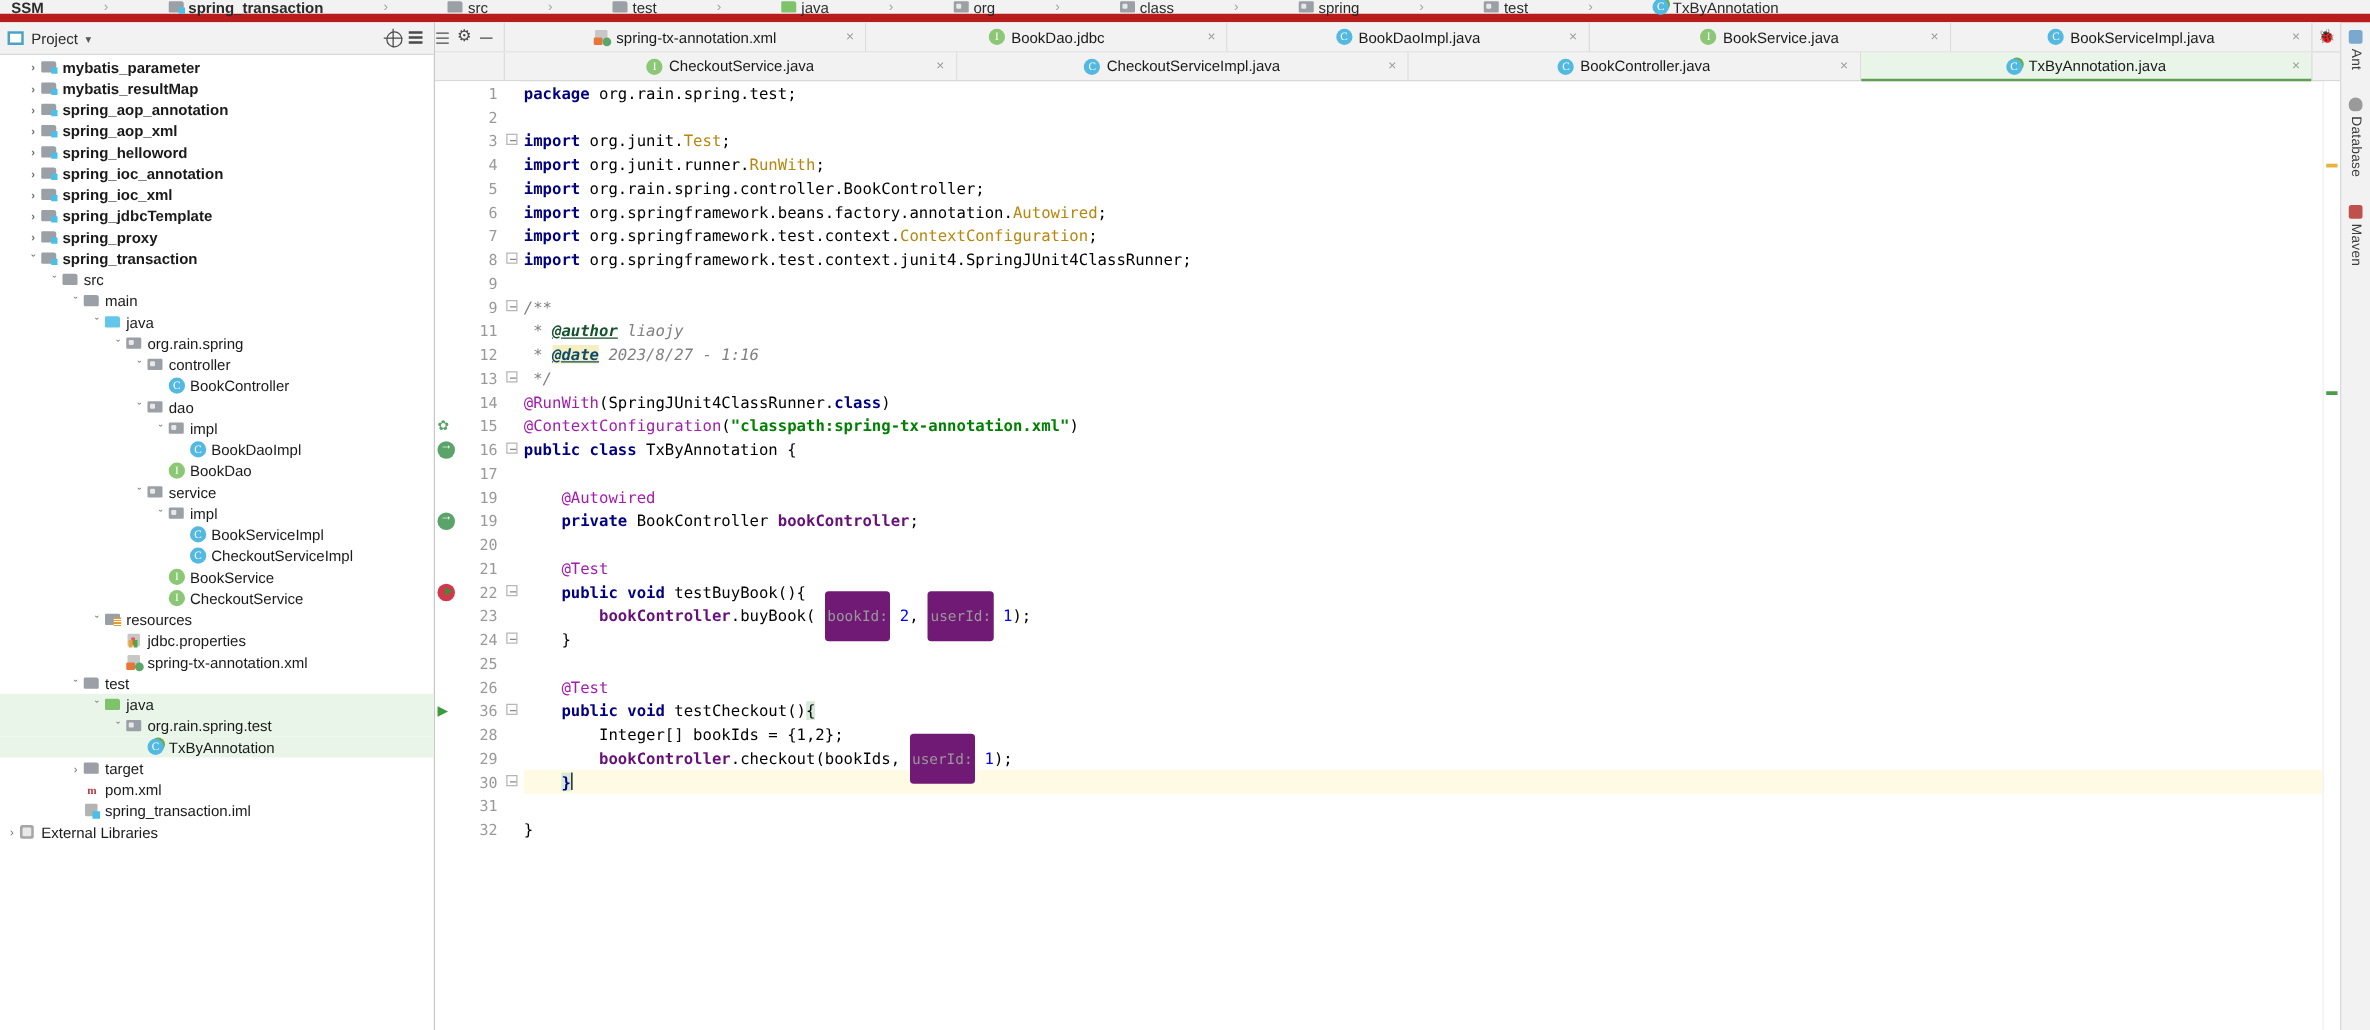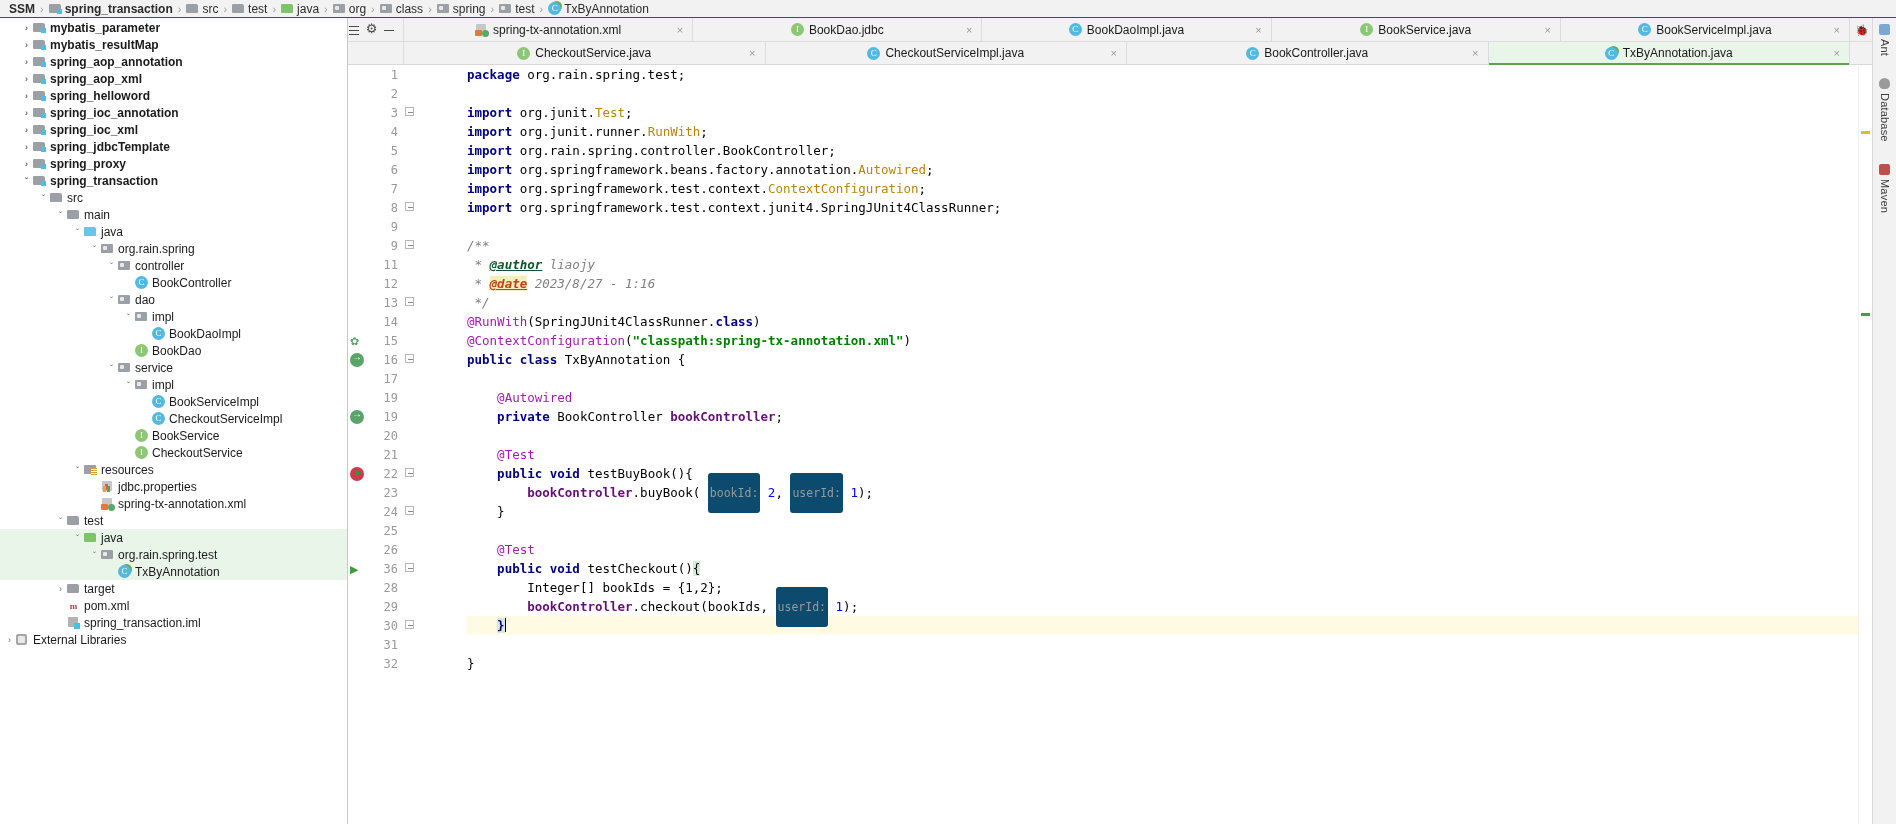--- a/index.html
+++ b/index.html
@@ -18,11 +18,12 @@
   .crumbbar {
     height: 18px; min-height: 18px;
     background: #f2f2f2;
-    border-bottom: 1px solid #b91c1c;
+    border-bottom: 7px solid #b91c1c;
     display: flex; align-items: center;
     padding-left: 4px;
     font-size: 12px;
     white-space: nowrap;
+    gap: 43px;
   }
   .crumb { display: flex; align-items: center; padding: 0 2px; color: #2b2b2b; }
   .crumb.bold { font-weight: bold; }

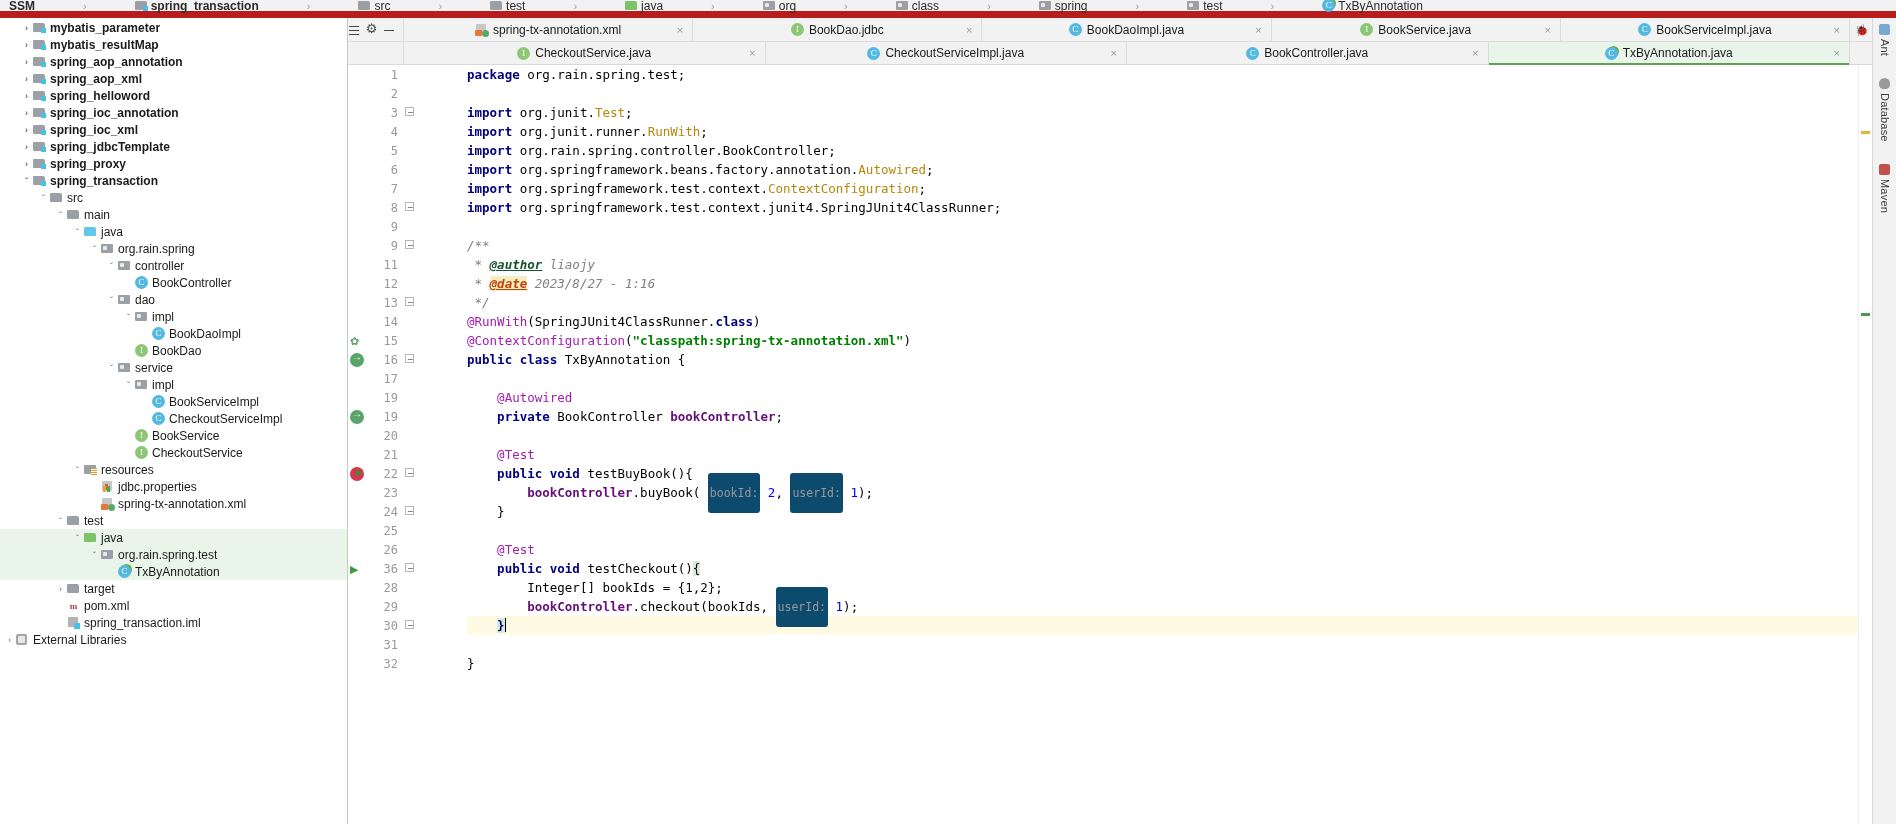--- a/index.html
+++ b/index.html
@@ -223,6 +223,24 @@
   <div class="body">
 
     <div class="sidebar">
+      <div class="sb-header">
+        <span class="ico ico-projwin"></span>
+        <span class="sb-title">Project</span>
+        <span class="sb-caret">▾</span>
+        <span class="spacer"></span>
+        <span class="sb-btn">
+          <span class="ico ico-locate">
+              <i></i>
+            </span>
+        </span>
+        <span class="sb-btn">
+          <span class="ico ico-collapse">
+            <span style="top:1px"></span>
+              <span style="top:5px"></span>
+              <span style="top:9px"></span>
+          </span>
+        </span>
+      </div>
       <div class="tree" id="tree">
           <div class="row bold" style="padding-left: 21px;">
             <span class="arrow">›</span>

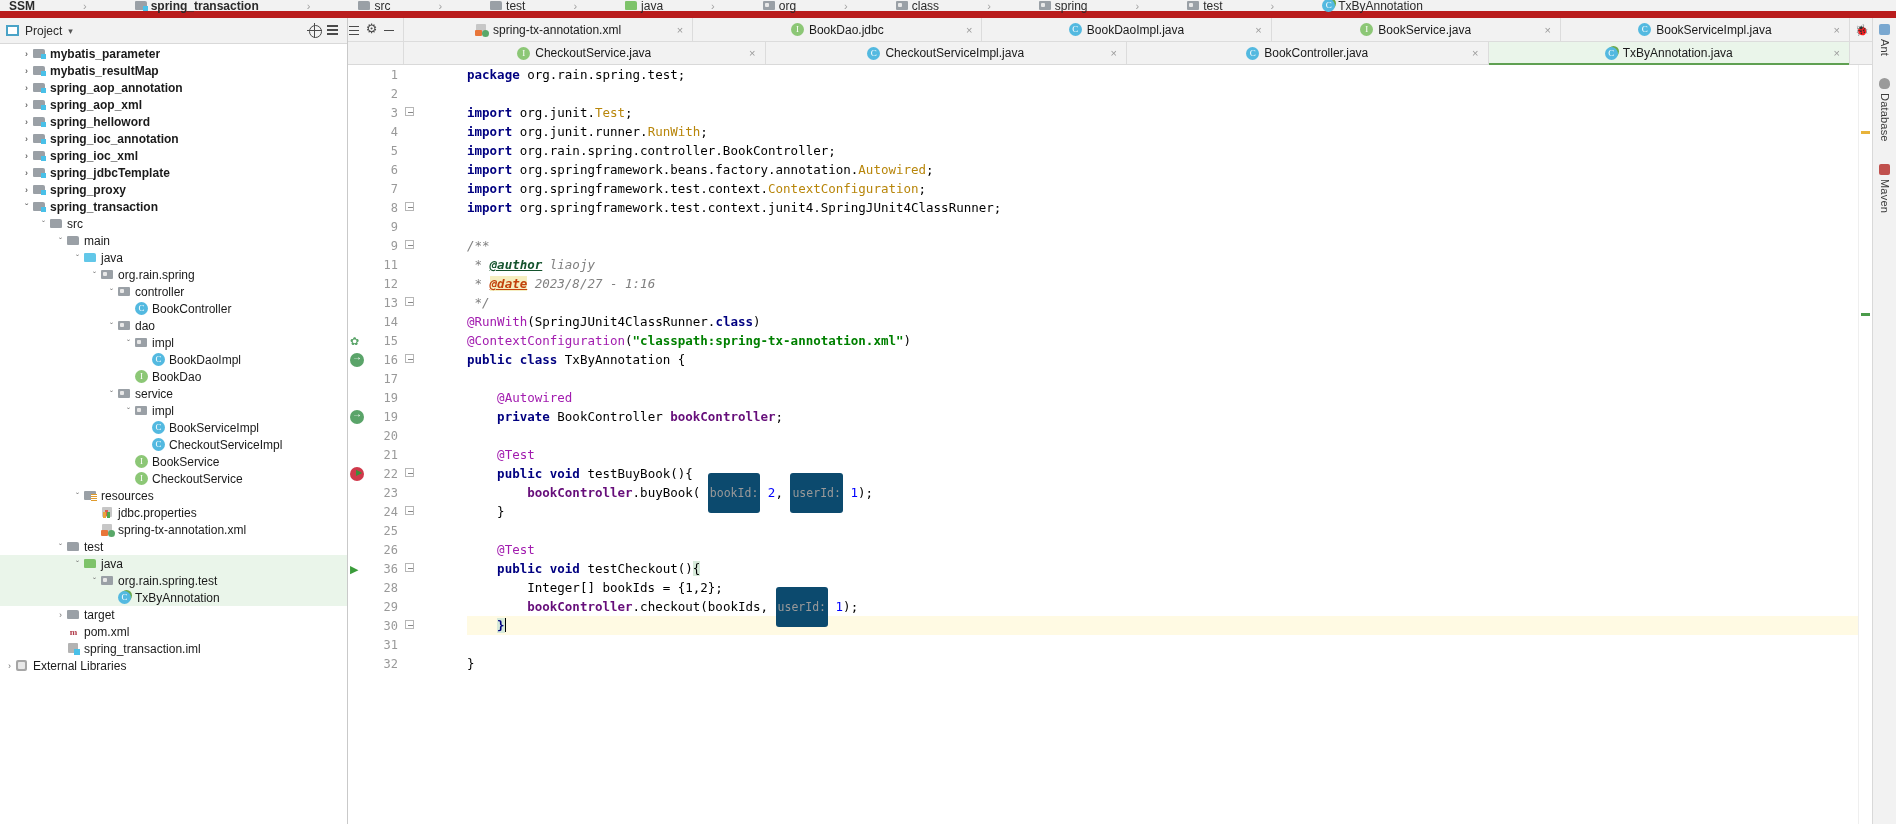--- a/index.html
+++ b/index.html
@@ -136,7 +136,7 @@
 
   .code { flex:1; position:relative; font-family:"DejaVu Sans Mono", monospace; font-size:12.5px;
           white-space:pre; overflow:hidden; padding-left: 2px; }
-  .cl { height:19px; line-height:19px;margin-left:48px; }
+  .cl { height:19px; line-height:19px; }
   .cl.hl { background:#fffae3; }
   .kw { color:#000080; font-weight:bold; }
   .ann { color:#a21caf; }

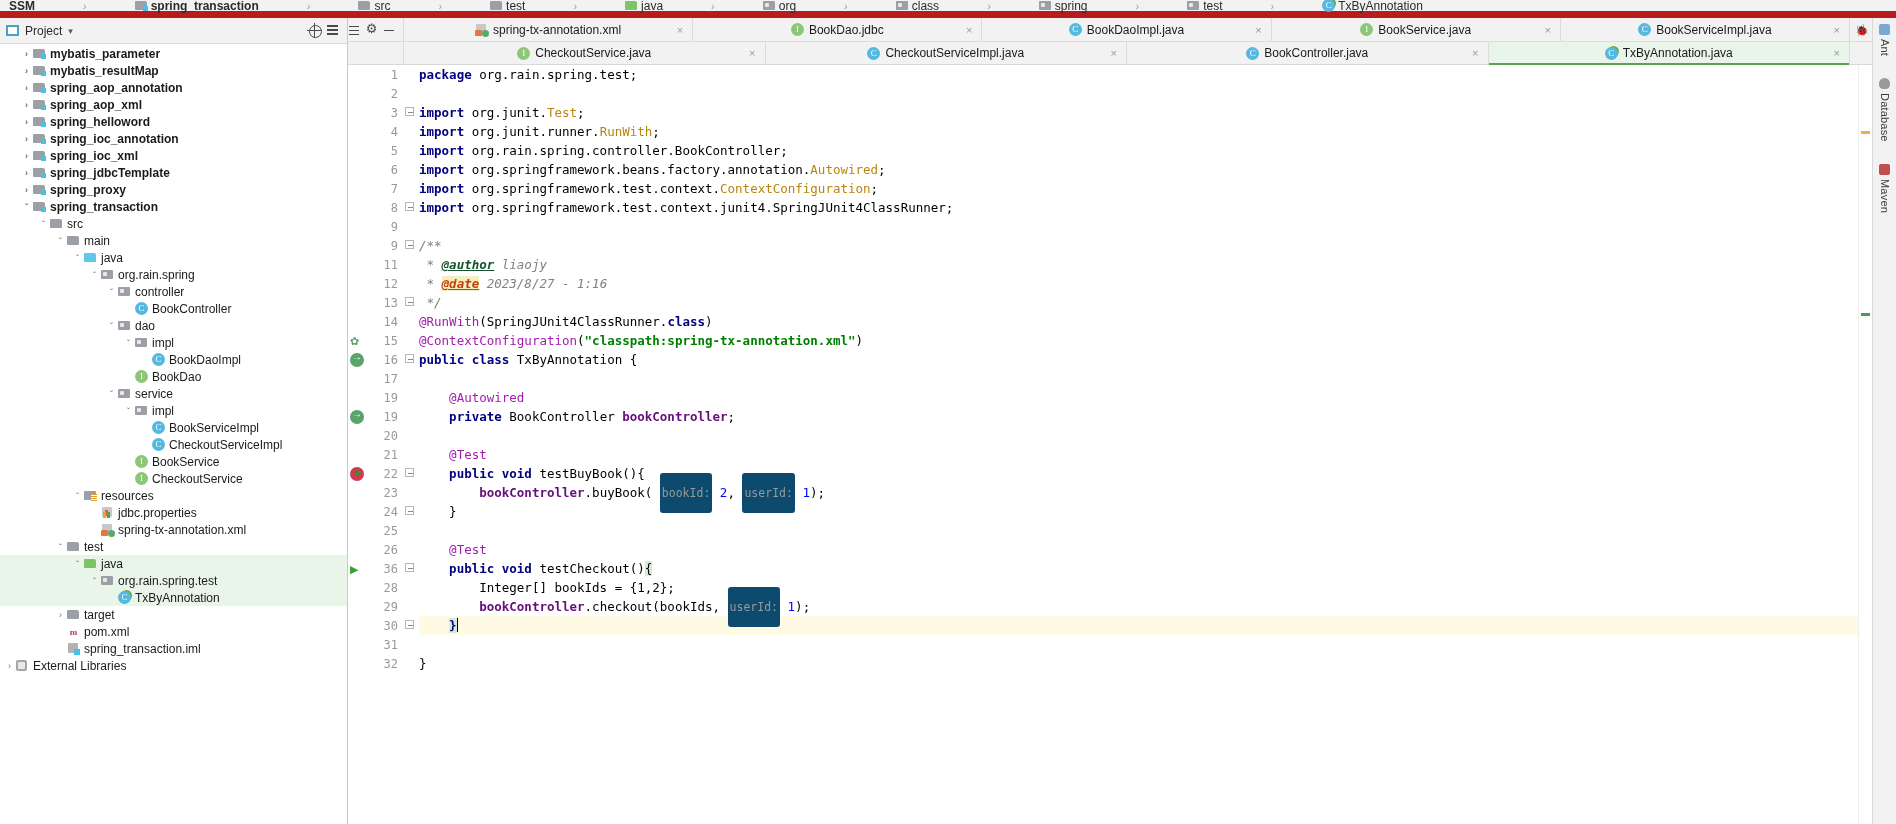--- a/index.html
+++ b/index.html
@@ -146,7 +146,7 @@
   .num { color:#0000ff; }
   .cmt { color:#808080; font-style:italic; }
   .cmtt { color:#14532d; font-style:italic; font-weight:bold; text-decoration:underline; }
-  .cmth { color:#c2410c; font-style:italic; font-weight:bold; text-decoration:underline; background:#f5eec0; }
+  .cmth { color:#0c4a6e; font-style:italic; font-weight:bold; text-decoration:underline; background:#f5eec0; }
   .hint { color:#999; background:#0c4a6e; border-radius:3px; padding:13px 2px; font-size:11.5px; }
   .caret { display:inline-block; width:1px; height:14px; background:#000; vertical-align:-2px; }
 

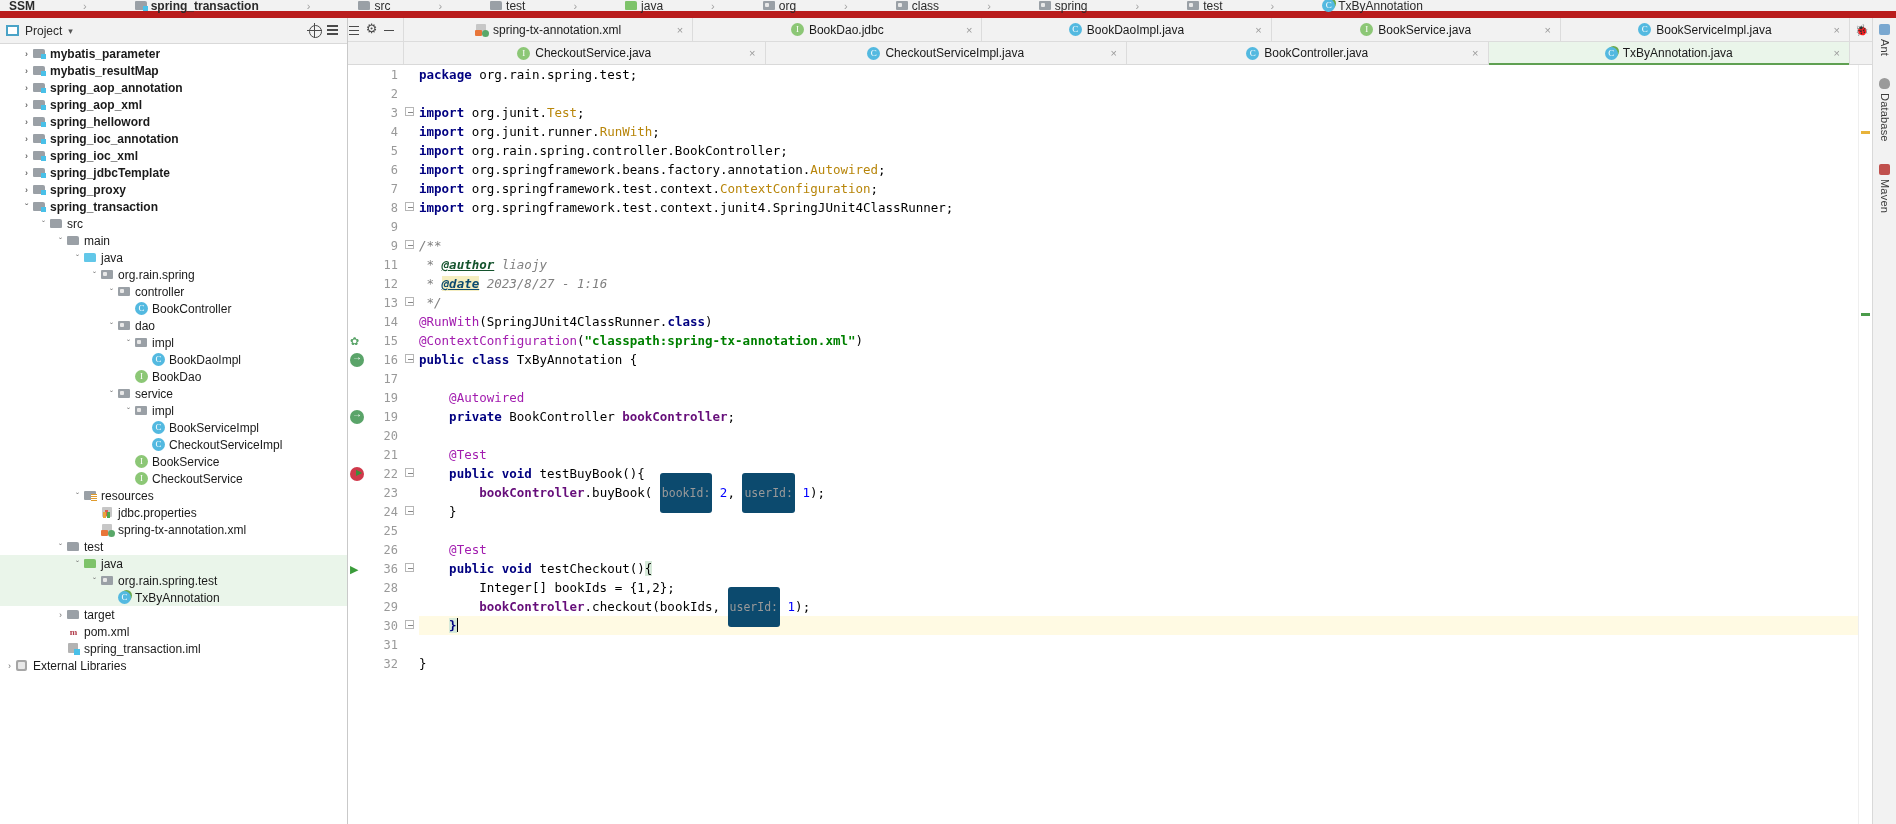--- a/index.html
+++ b/index.html
@@ -147,7 +147,7 @@
   .cmt { color:#808080; font-style:italic; }
   .cmtt { color:#14532d; font-style:italic; font-weight:bold; text-decoration:underline; }
   .cmth { color:#0c4a6e; font-style:italic; font-weight:bold; text-decoration:underline; background:#f5eec0; }
-  .hint { color:#999; background:#0c4a6e; border-radius:3px; padding:13px 2px; font-size:11.5px; }
+  .hint { color:#999; background:#701a75; border-radius:3px; padding:13px 2px; font-size:11.5px; }
   .caret { display:inline-block; width:1px; height:14px; background:#000; vertical-align:-2px; }
 
   

